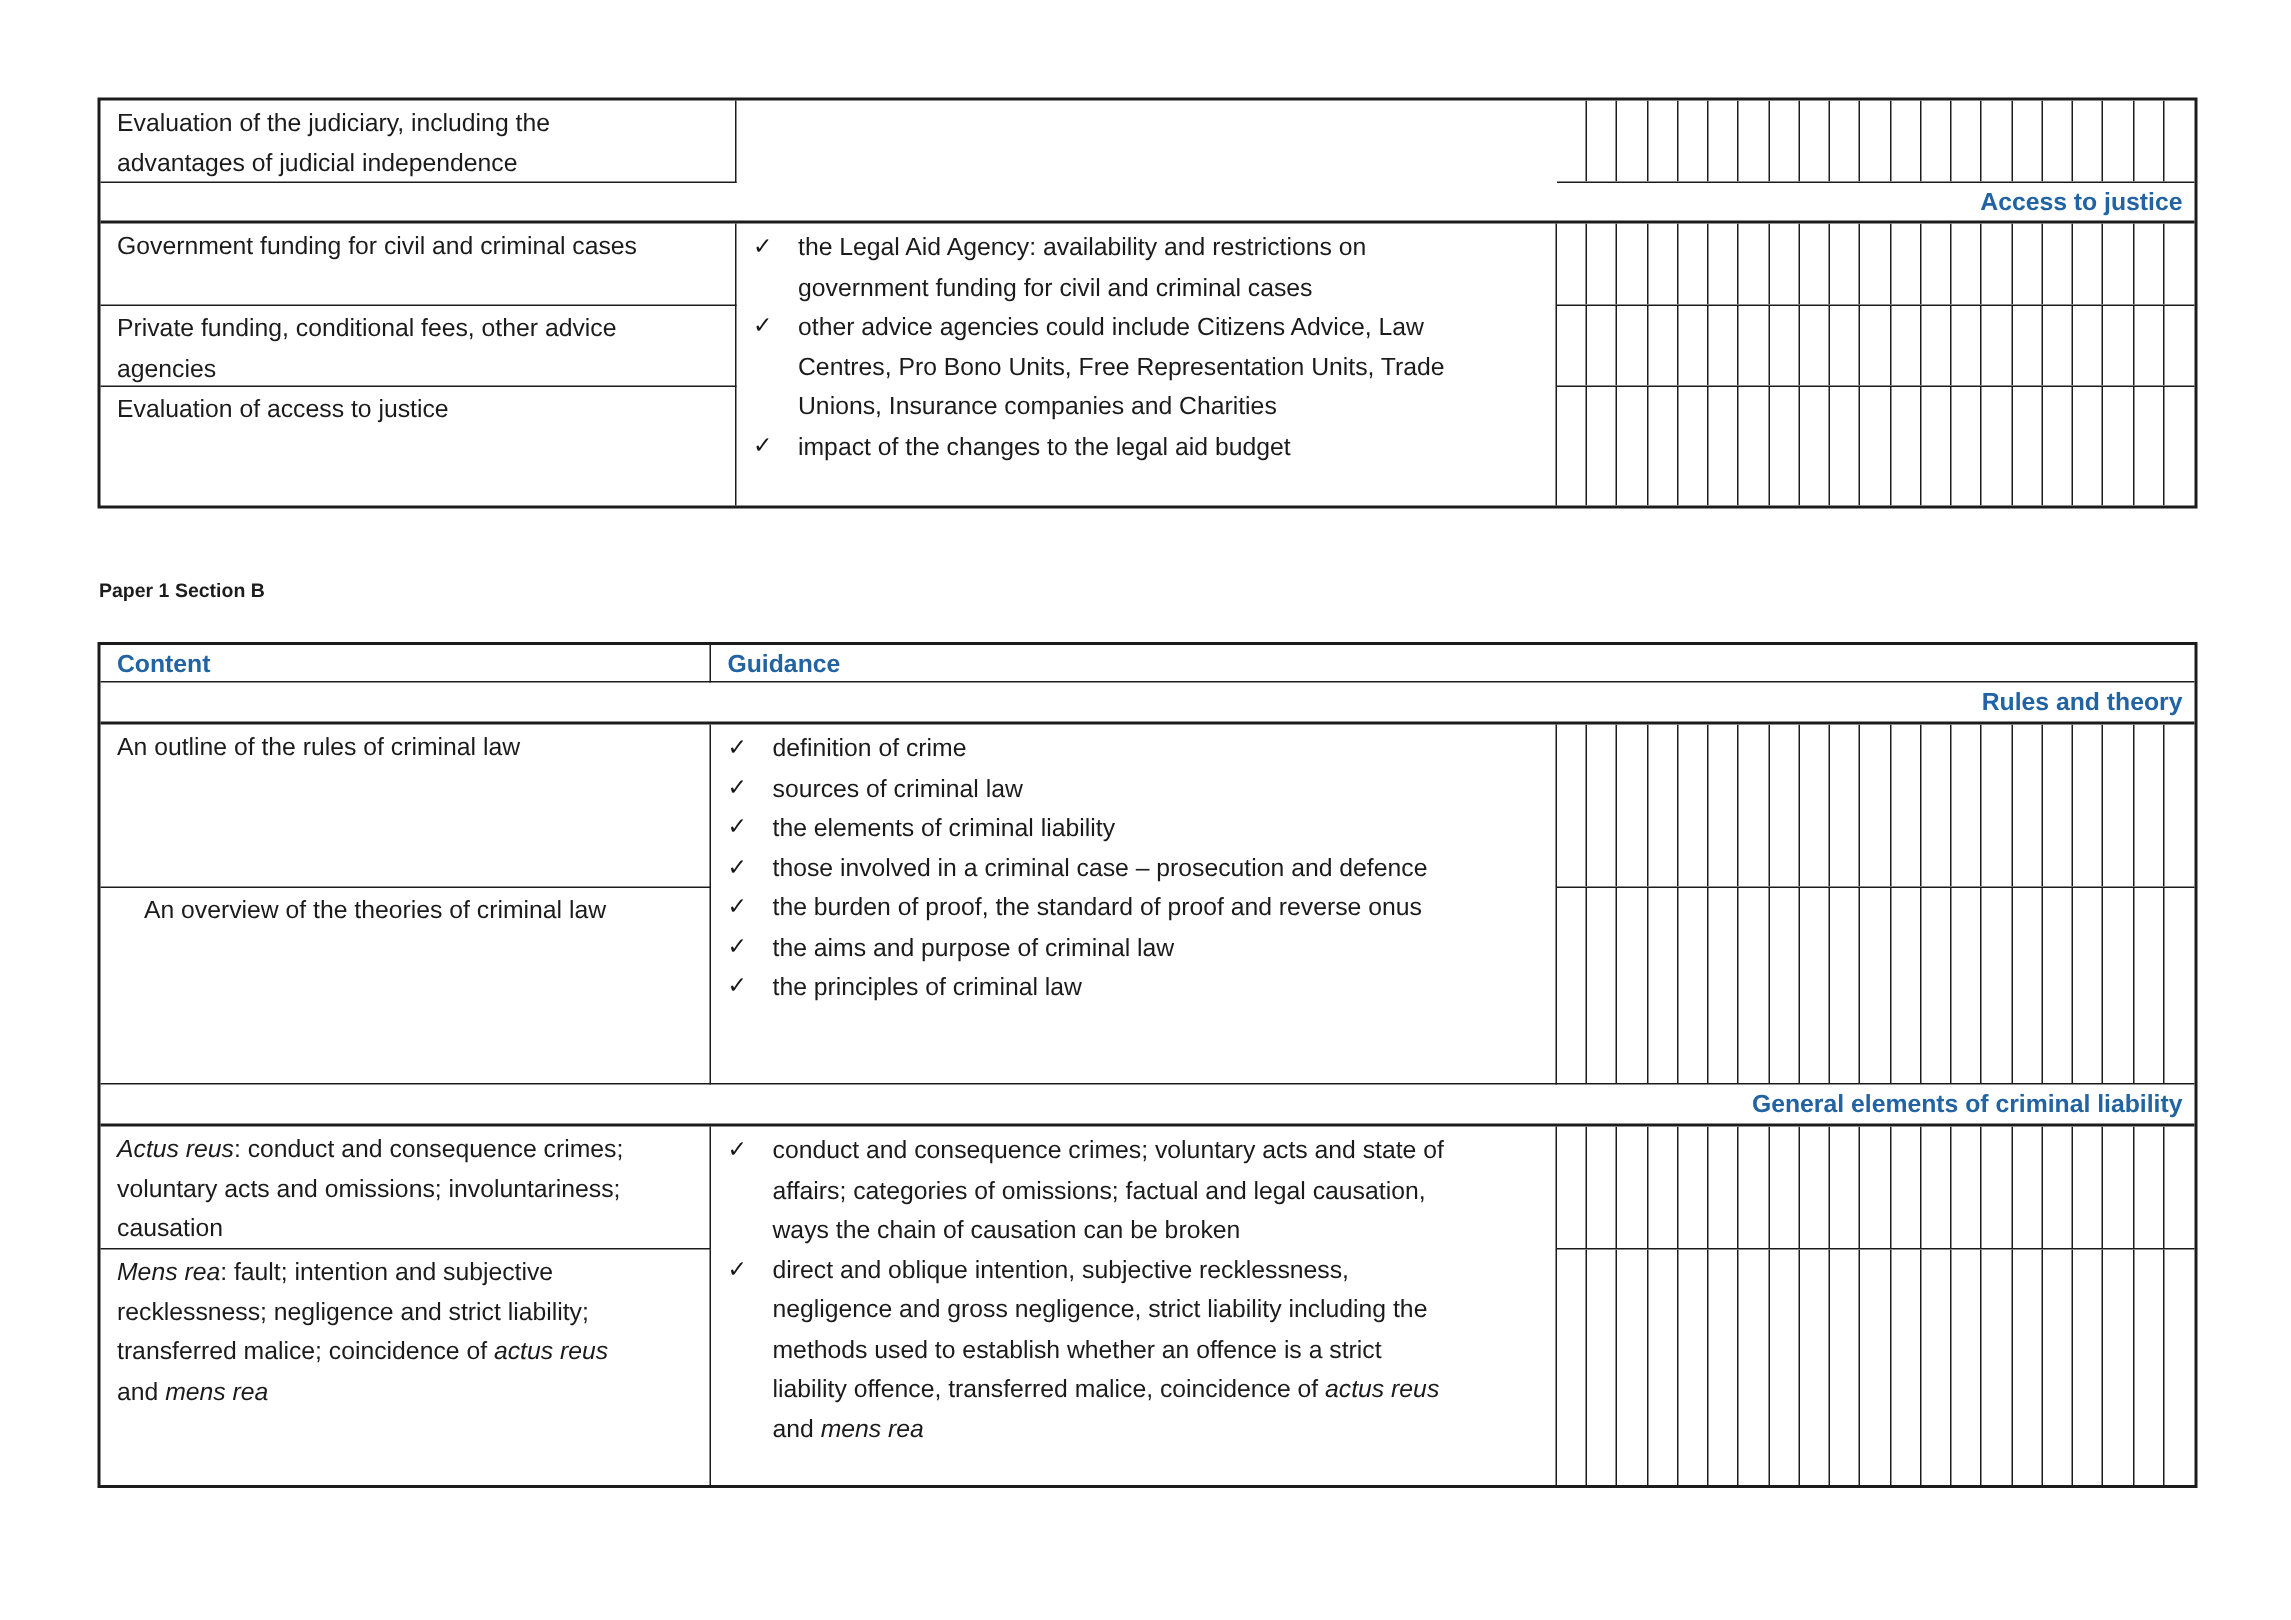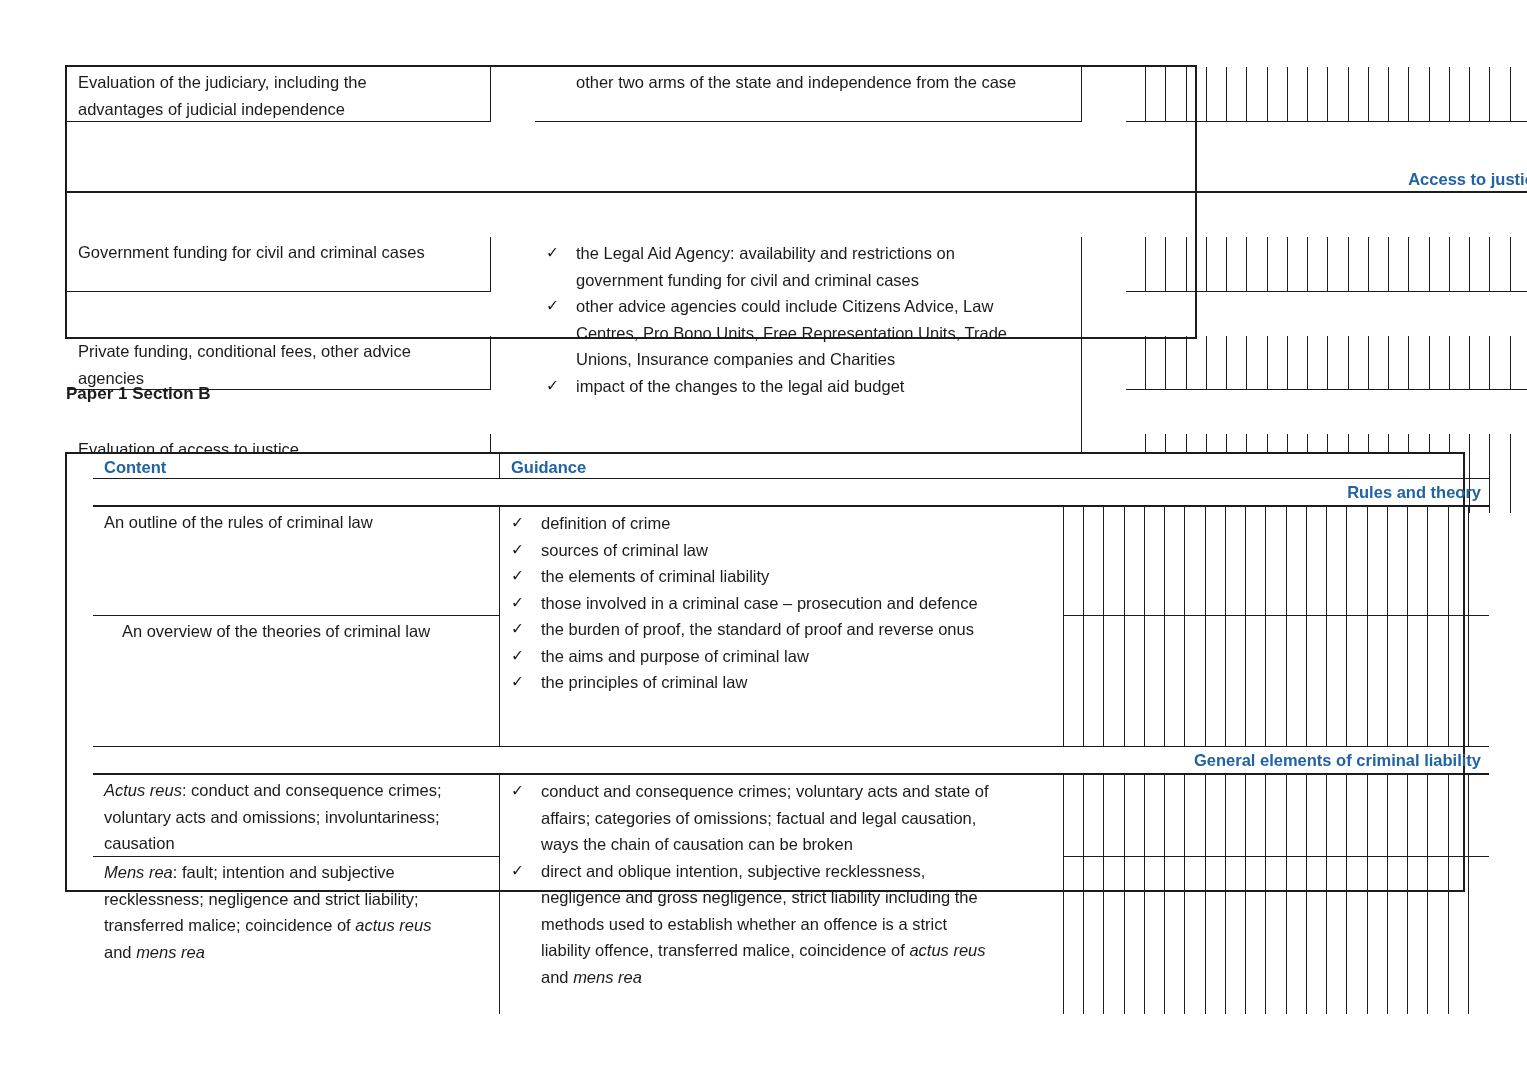--- a/index.html
+++ b/index.html
@@ -15,9 +15,9 @@
     position:absolute;left:65px;box-sizing:border-box;background:#fff;
     border:2px solid #1c1c1c;display:grid;
   }
-  .tbl-top{top:65px;width:1132px;height:274px;
+  .tbl-top{top:65px;width:1400px;height:274px;
     grid-template-columns:424px 547px 425px;
-    grid-template-rows:55px 27px 55px 54px 79px;gap:44px;}
+    grid-template-rows:55px 27px 55px 54px 79px;}
   .tbl-b{top:452px;width:1400px;height:440px;
     grid-template-columns:407px 564px 425px;
     grid-template-rows:25px 28px 109px 131px 28px 82px 157px;padding-left:26px;}

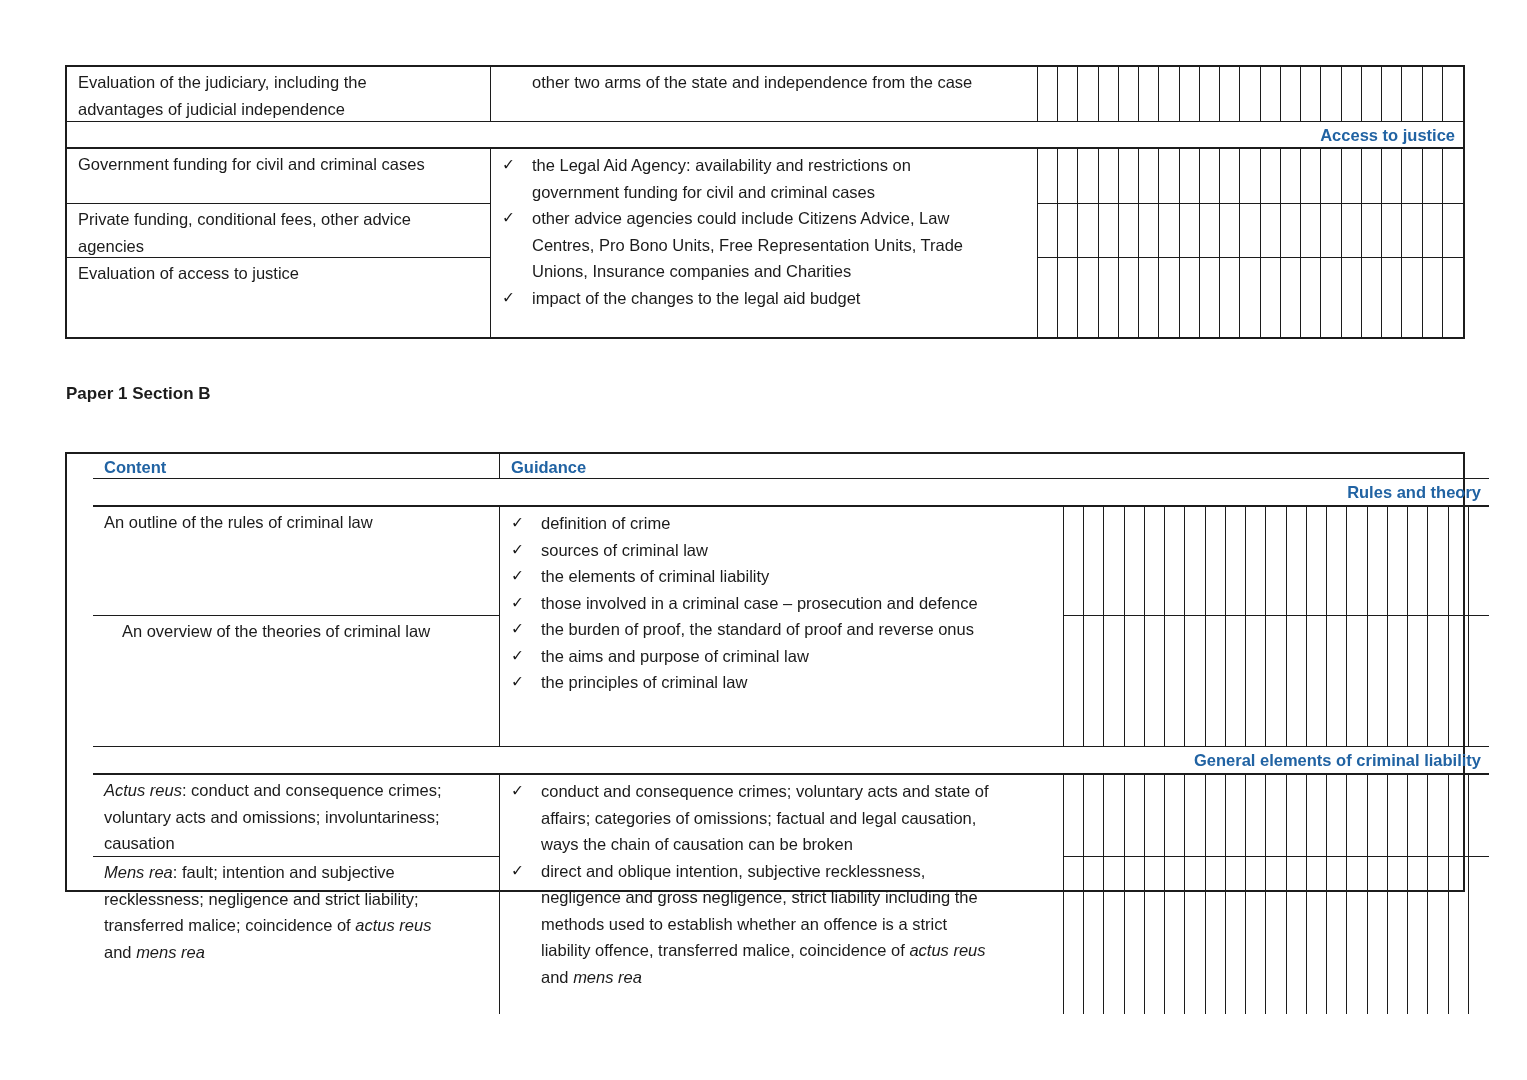--- a/index.html
+++ b/index.html
@@ -48,7 +48,6 @@
 
     <div class="cell txt content-txt-top" style="grid-area:1/1/2/2;">Evaluation of the judiciary, including the advantages of judicial independence</div>
 
-    <div class="cell txt cont-guid" style="grid-area:1/2/2/3;">other two arms of the state and independence from the case</div>
 
     <div class="cell no-br" style="grid-area:1/3/2/4;">
       <div class="ticks">

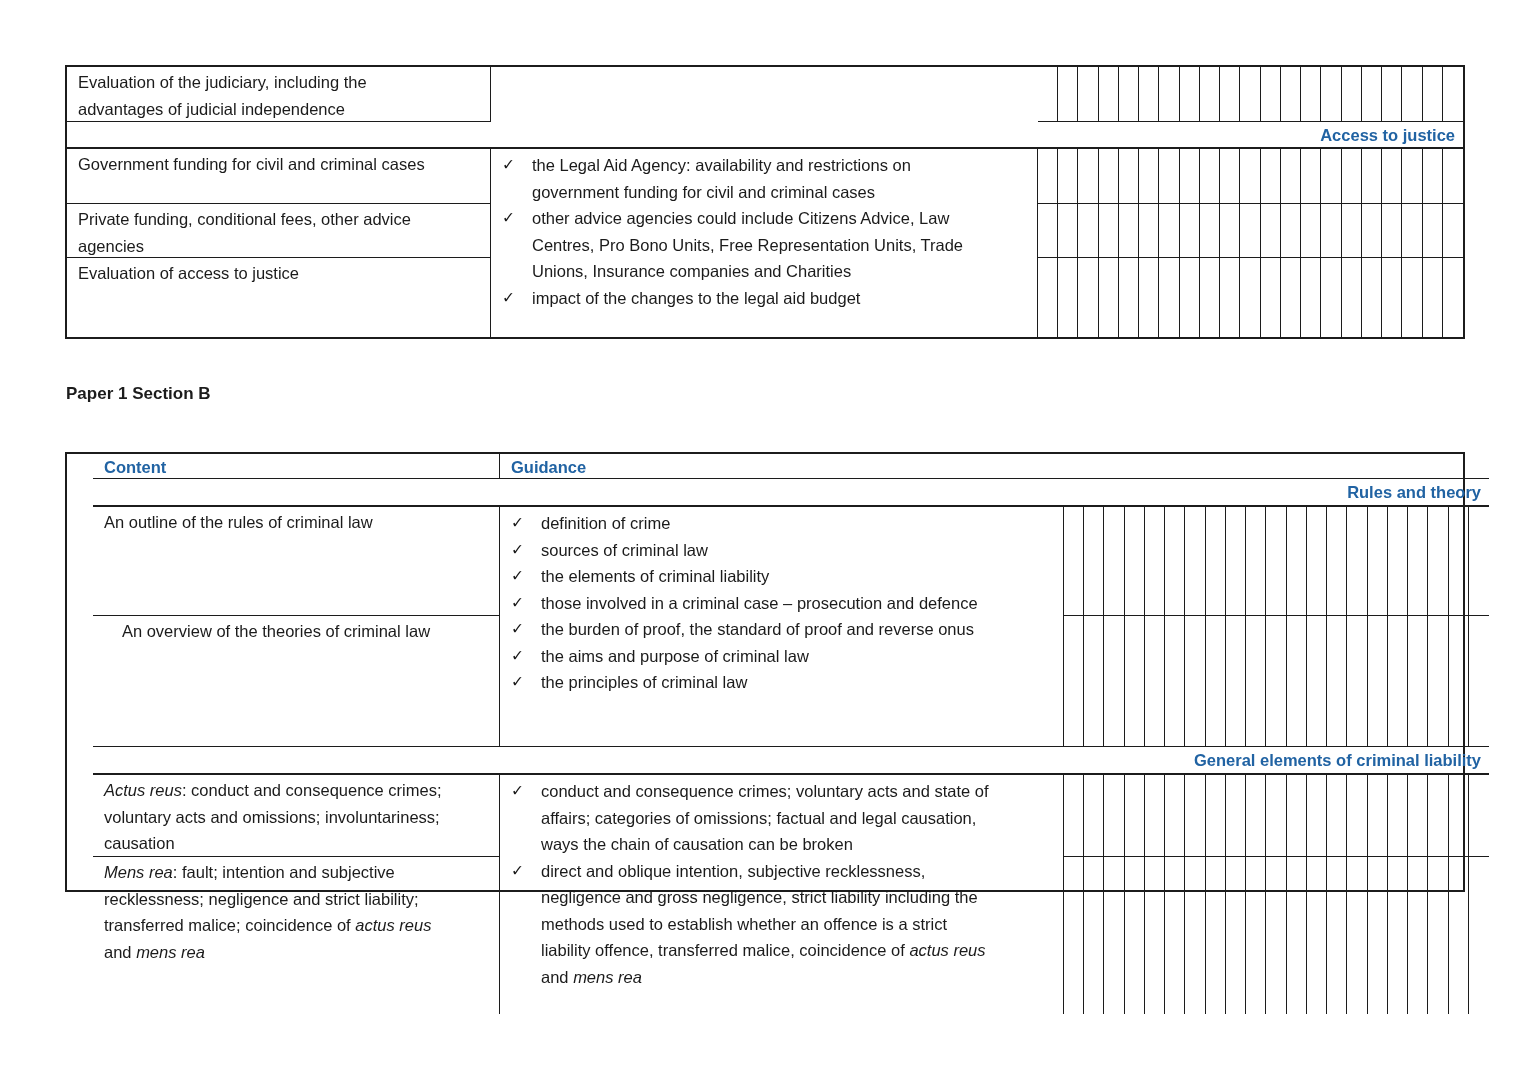--- a/index.html
+++ b/index.html
@@ -9,7 +9,7 @@
     color:#1b1b1b;font-size:16.5px;line-height:26.5px;
   }
   .doc-heading{
-    position:absolute;left:66px;top:381px;font-weight:700;font-size:17px;color:#1c1c1c;
+    position:absolute;left:66px;top:381px;font-weight:700;font-size:13px;color:#1c1c1c;
   }
   .sheet-table{
     position:absolute;left:65px;box-sizing:border-box;background:#fff;

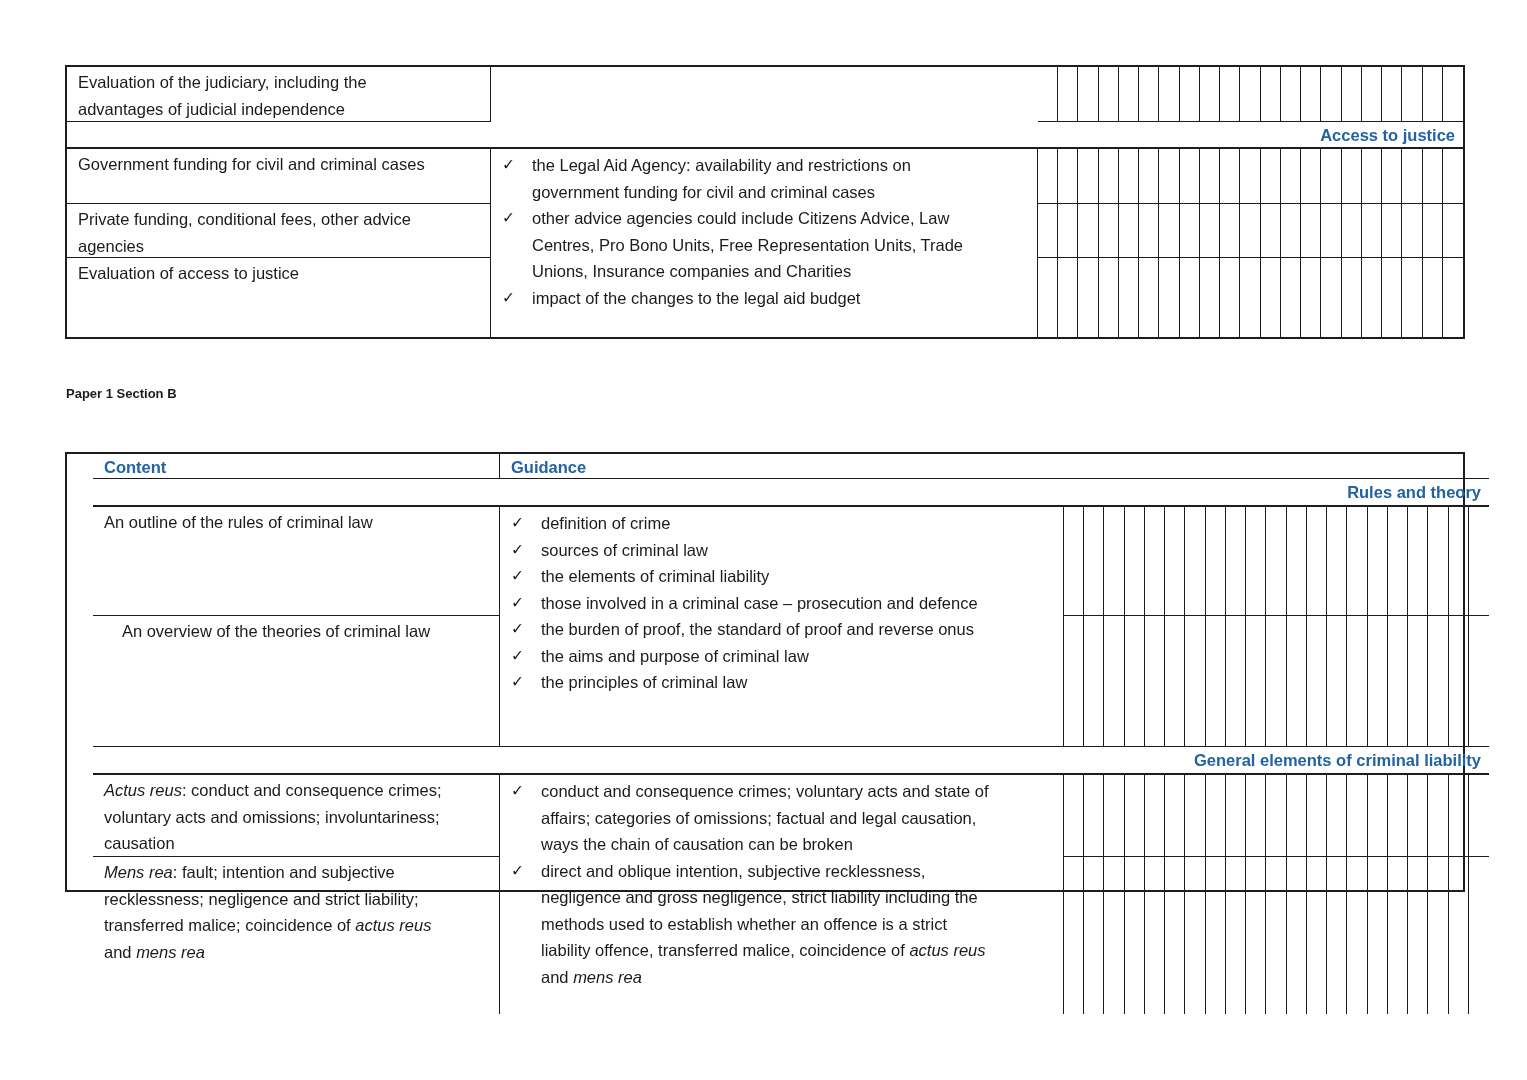--- a/index.html
+++ b/index.html
@@ -18,9 +18,9 @@
   .tbl-top{top:65px;width:1400px;height:274px;
     grid-template-columns:424px 547px 425px;
     grid-template-rows:55px 27px 55px 54px 79px;}
-  .tbl-b{top:452px;width:1400px;height:440px;
+  .tbl-b{top:428px;width:1400px;height:564px;
     grid-template-columns:407px 564px 425px;
-    grid-template-rows:25px 28px 109px 131px 28px 82px 157px;padding-left:26px;}
+    grid-template-rows:25px 28px 109px 131px 28px 82px 157px;}
   .cell{box-sizing:border-box;border-right:1.5px solid #1c1c1c;border-bottom:1.5px solid #1c1c1c;overflow:hidden;}
   .no-br{border-right:none;}
   .no-bb{border-bottom:none;}

